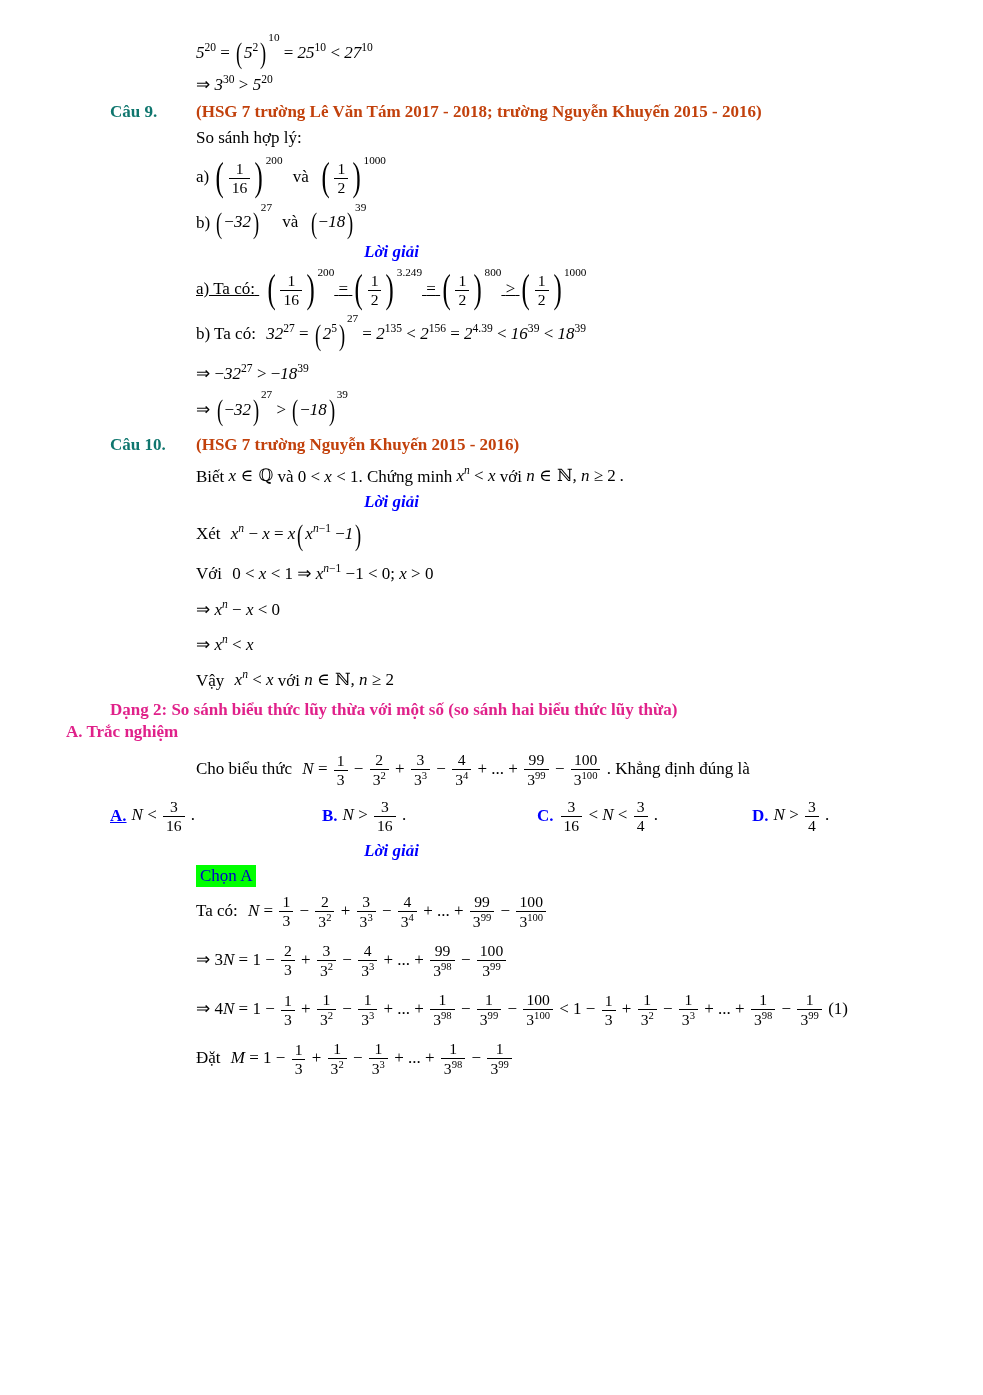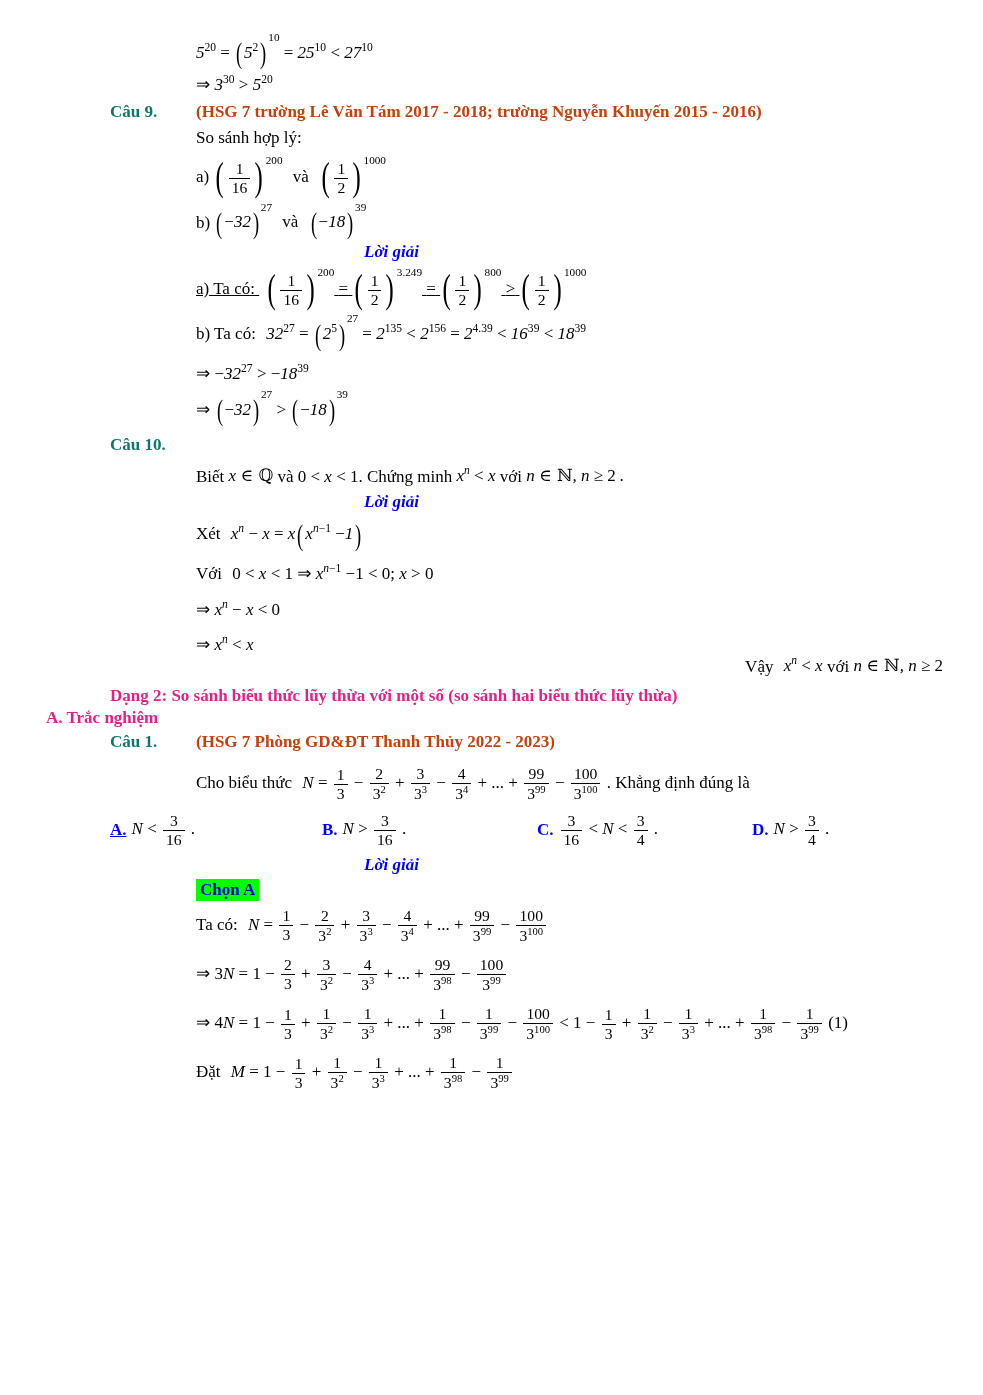--- a/index.html
+++ b/index.html
@@ -246,6 +246,7 @@
 
   <div class="headline" style="margin-top:12px;">
     <span class="tag">Câu 10.</span>
+    <span class="src">(HSG 7 trường Nguyễn Khuyến 2015 - 2016)</span>
   </div>
 
   <div class="indent" style="margin-top:6px;">

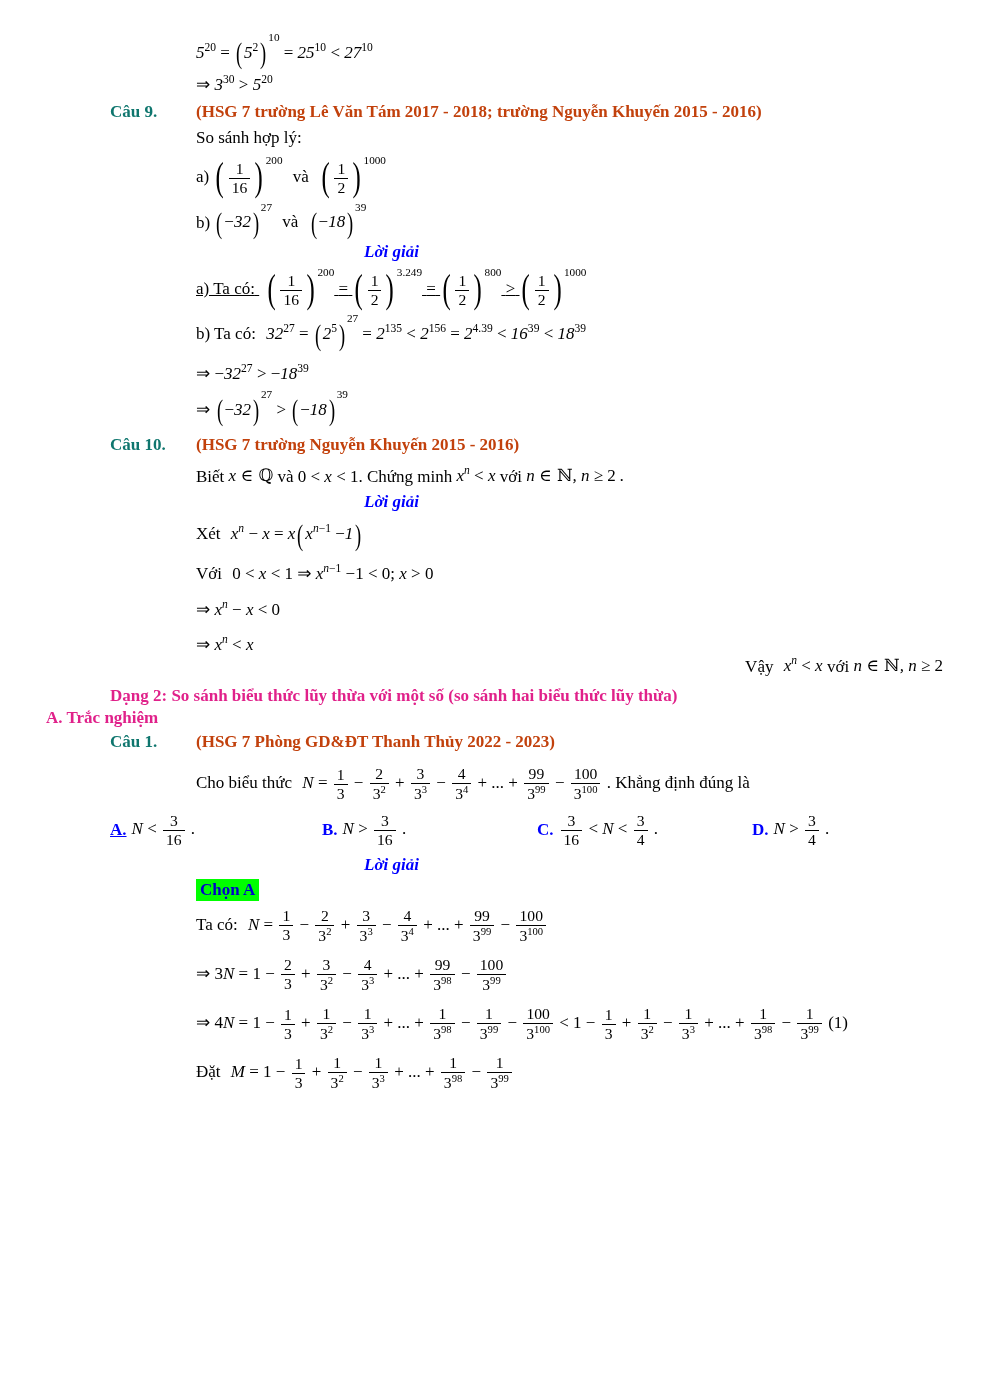--- a/index.html
+++ b/index.html
@@ -284,7 +284,7 @@
     <span class="mathup">⇒</span> <i>x</i><sup><i>n</i></sup> <span class="mathup">&lt;</span> <i>x</i>
   </div>
 
-  <div class="indent" style="margin-top:0;text-align:right;">
+  <div class="indent" style="margin-top:14px;">
     <span>Vậy</span>
     <span class="math" style="margin-left:6px;"><i>x</i><sup><i>n</i></sup> <span class="mathup">&lt;</span> <i>x</i></span>
     <span>với</span>

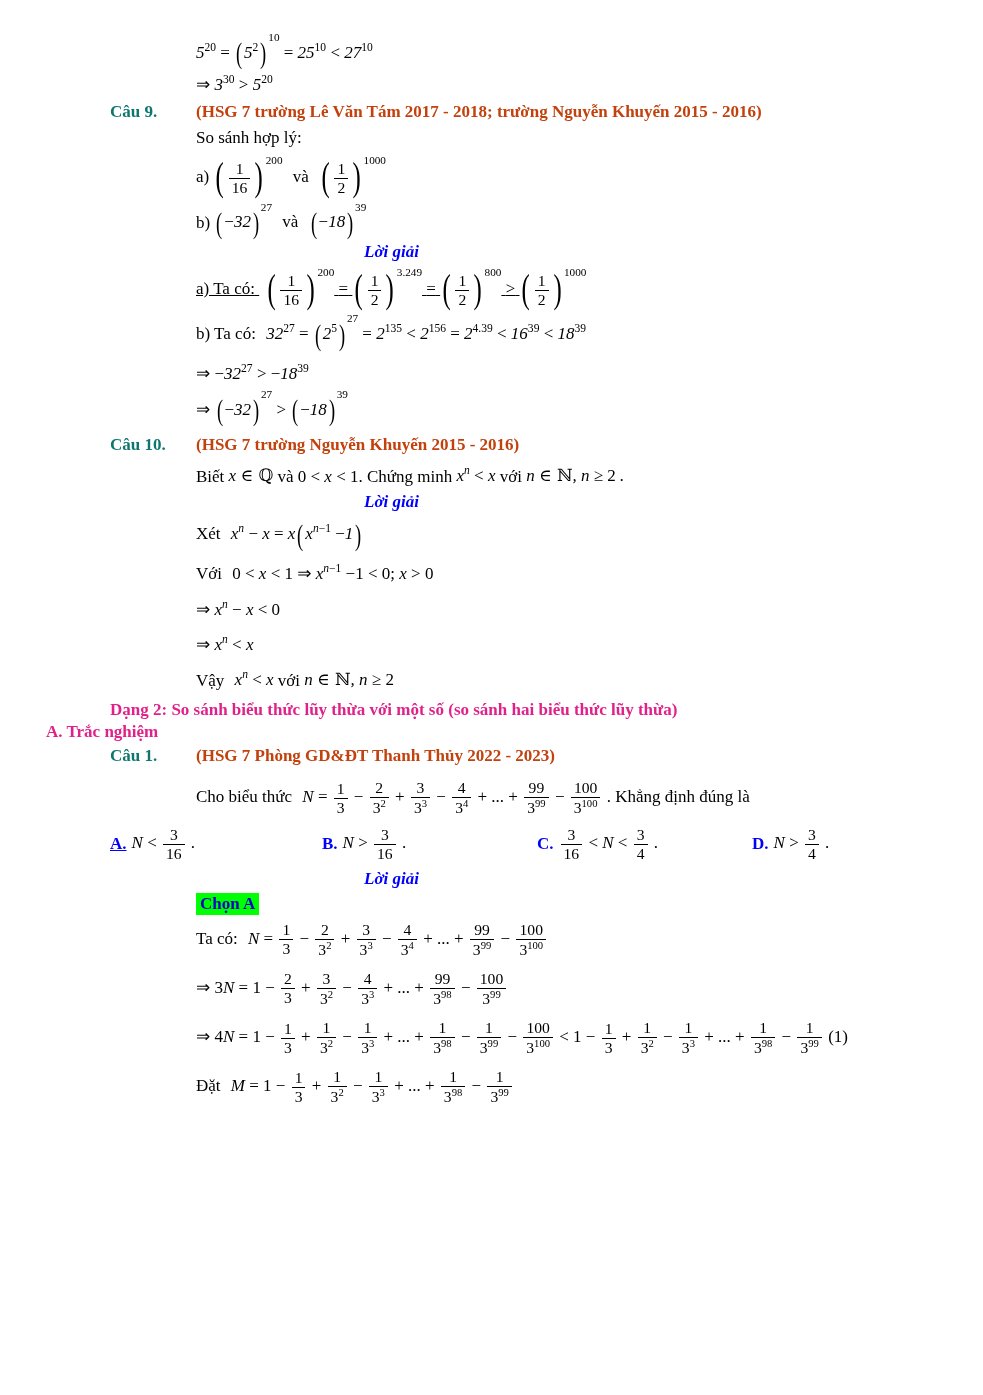--- a/index.html
+++ b/index.html
@@ -151,7 +151,7 @@
     margin-bottom: 2px;
   }
   .subtitle {
-    padding-left: 46px;
+    padding-left: 66px;
     font-weight: bold;
     color: #e0218a;
     margin-bottom: 2px;

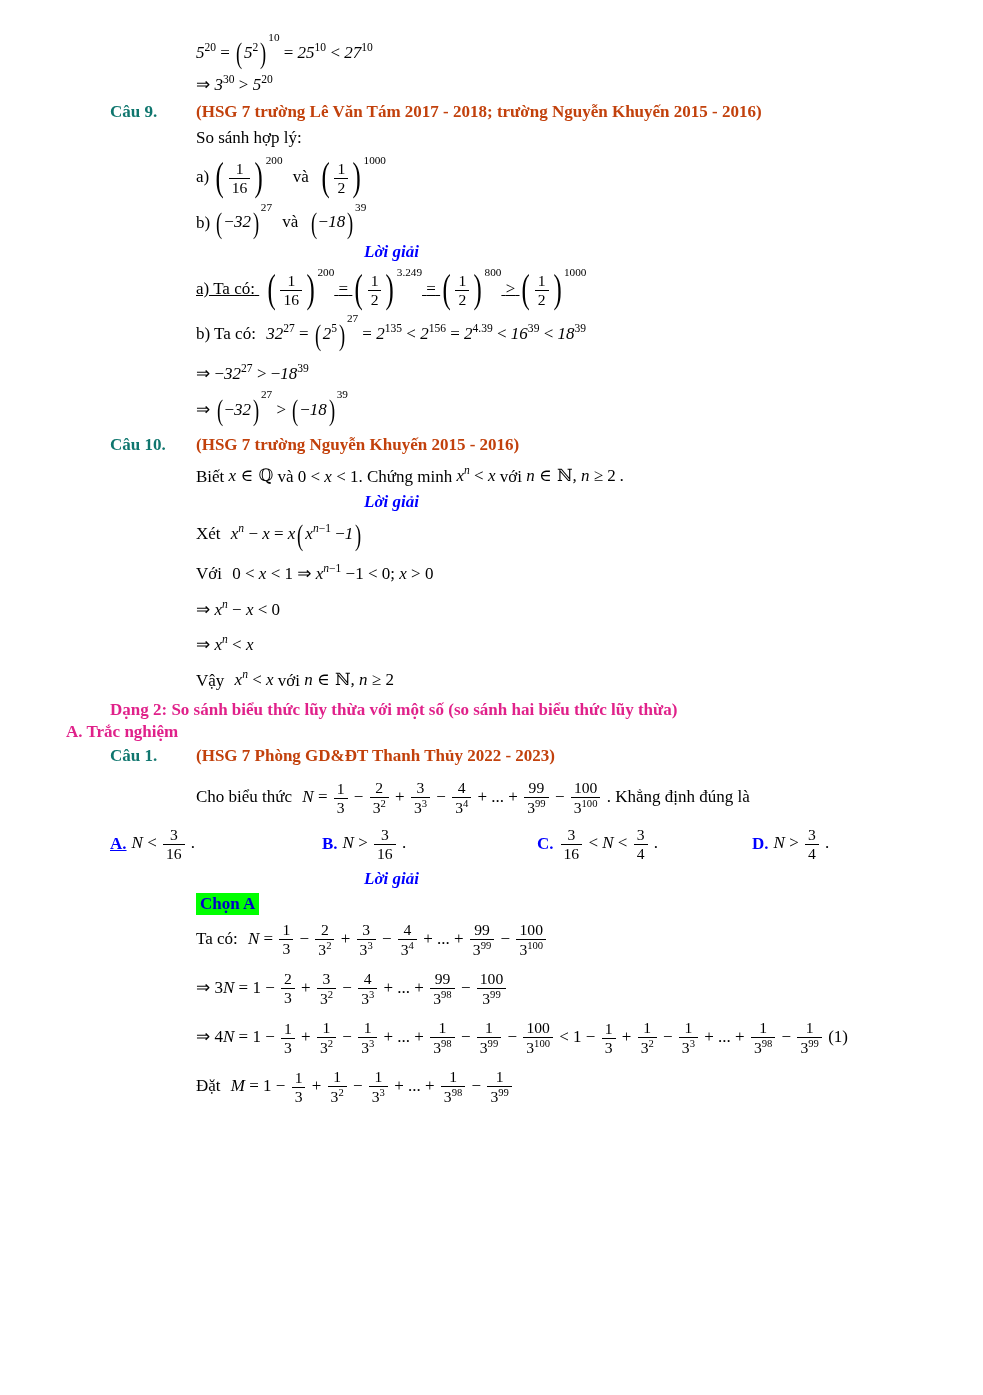--- a/index.html
+++ b/index.html
@@ -294,10 +294,6 @@
   <div class="dangtitle">Dạng 2: So sánh biểu thức lũy thừa với một số (so sánh hai biểu thức lũy thừa)</div>
   <div class="subtitle">A. Trắc nghiệm</div>
 
-  <div class="headline" style="margin-top:4px;">
-    <span class="tag">Câu 1.</span>
-    <span class="src">(HSG 7 Phòng GD&amp;ĐT Thanh Thủy 2022 - 2023)</span>
-  </div>
 
   <div class="indent tall" style="margin-top:8px;">
     <span>Cho biểu thức</span>

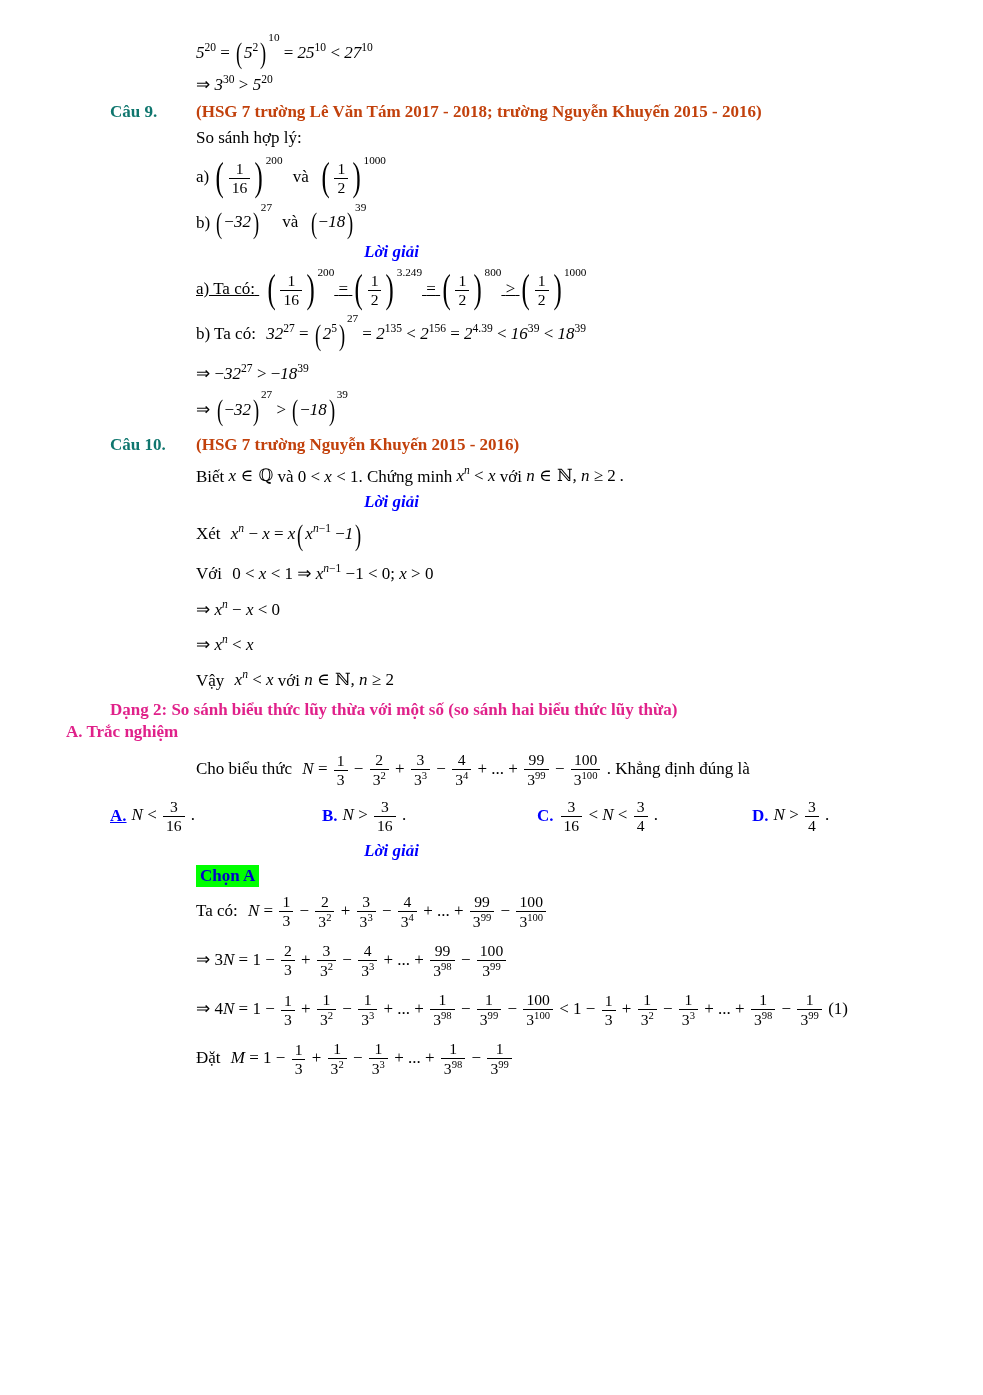--- a/index.html
+++ b/index.html
@@ -58,7 +58,7 @@
     display: inline-block;
     background: #00ff00;
     color: #0000cc;
-    font-weight: bold;
+    font-weight: normal;
     padding: 1px 4px;
   }
   .math {

